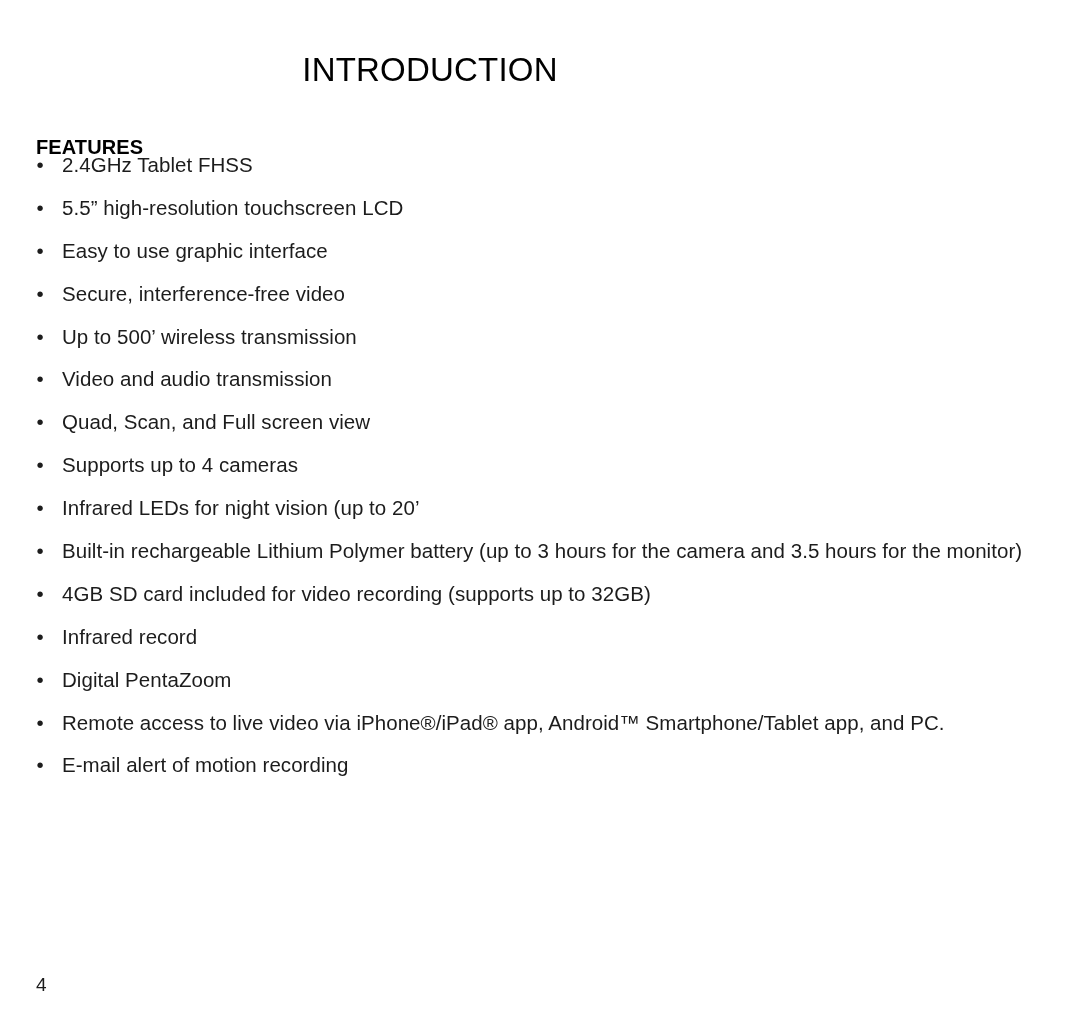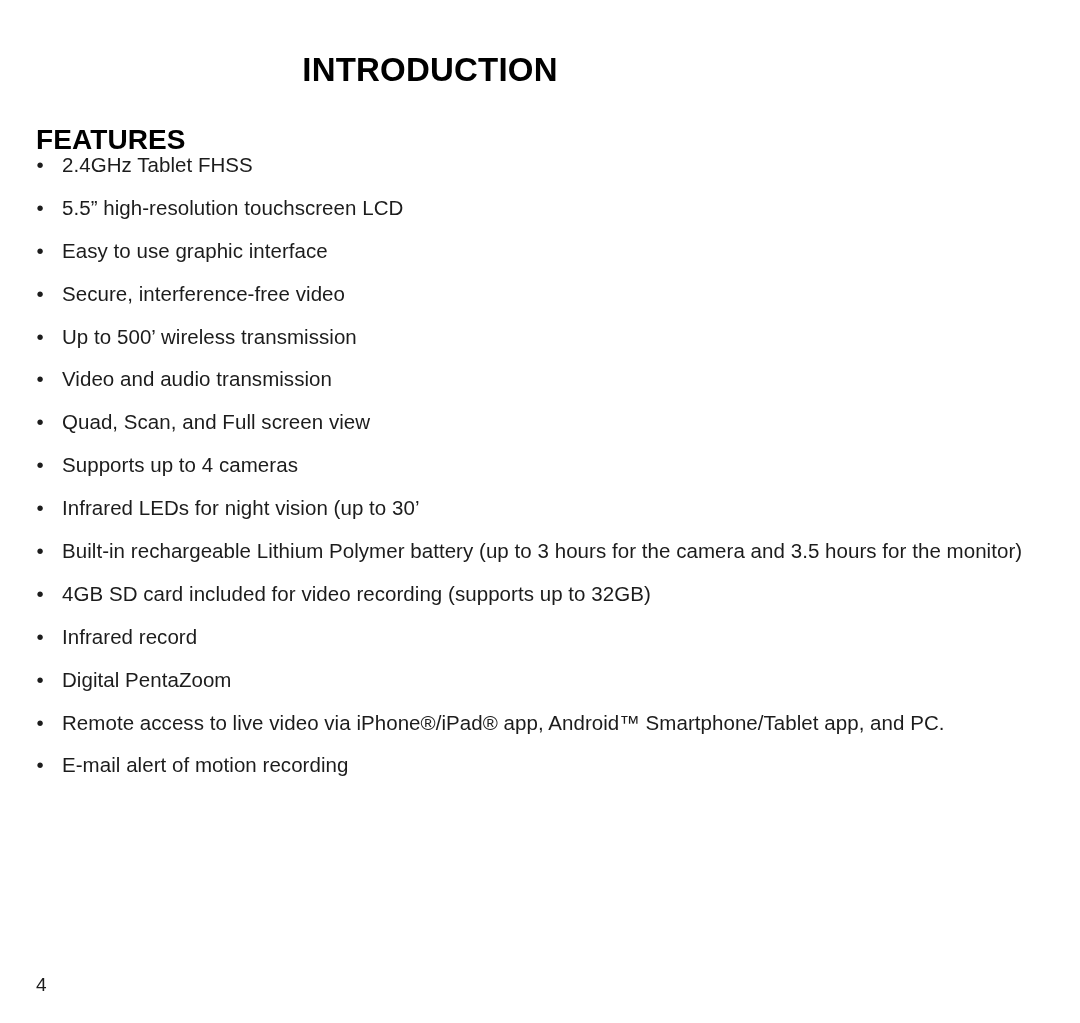--- a/index.html
+++ b/index.html
@@ -30,7 +30,7 @@
     width: 860px;
     text-align: center;
     font-size: 33px;
-    font-weight: bold;
+    font-weight: normal;
     letter-spacing: 0.2px;
     color: #000000;
     line-height: 1.2;

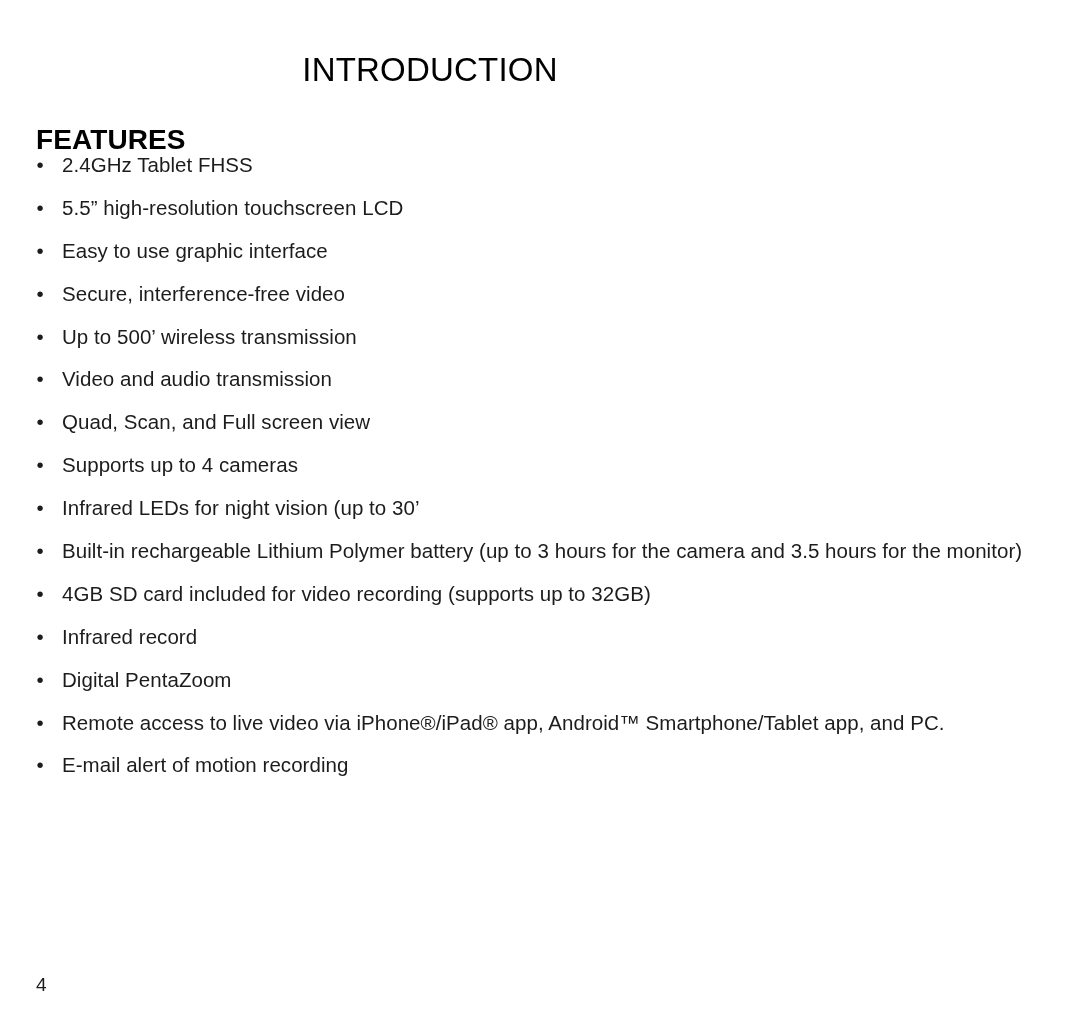--- a/index.html
+++ b/index.html
@@ -39,9 +39,9 @@
   
   .section-heading {
     position: absolute;
-    top: 100px;
+    top: 118px;
     left: 36px;
-    font-size: 28px;
+    font-size: 20px;
     font-weight: bold;
     letter-spacing: 0.1px;
     color: #000000;

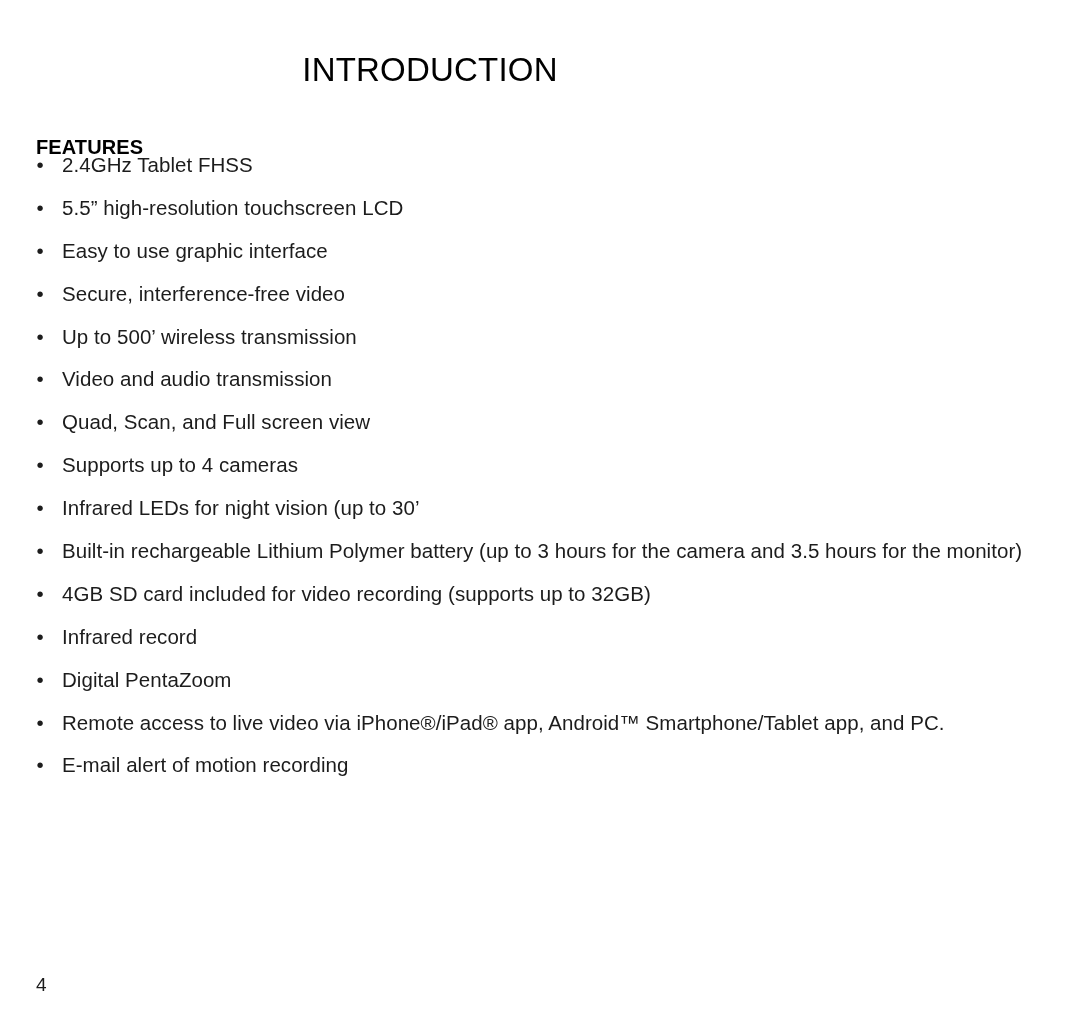--- a/index.html
+++ b/index.html
@@ -142,7 +142,7 @@
       </li>
       <li class="feature-item">
         <span class="bullet">•</span>
-        <span class="feature-text">Infrared LEDs for night vision (up to 30’</span>
+        <span class="feature-text">Infrared LEDs for night vision (up to 20’</span>
       </li>
       <li class="feature-item wrap">
         <span class="bullet">•</span>

